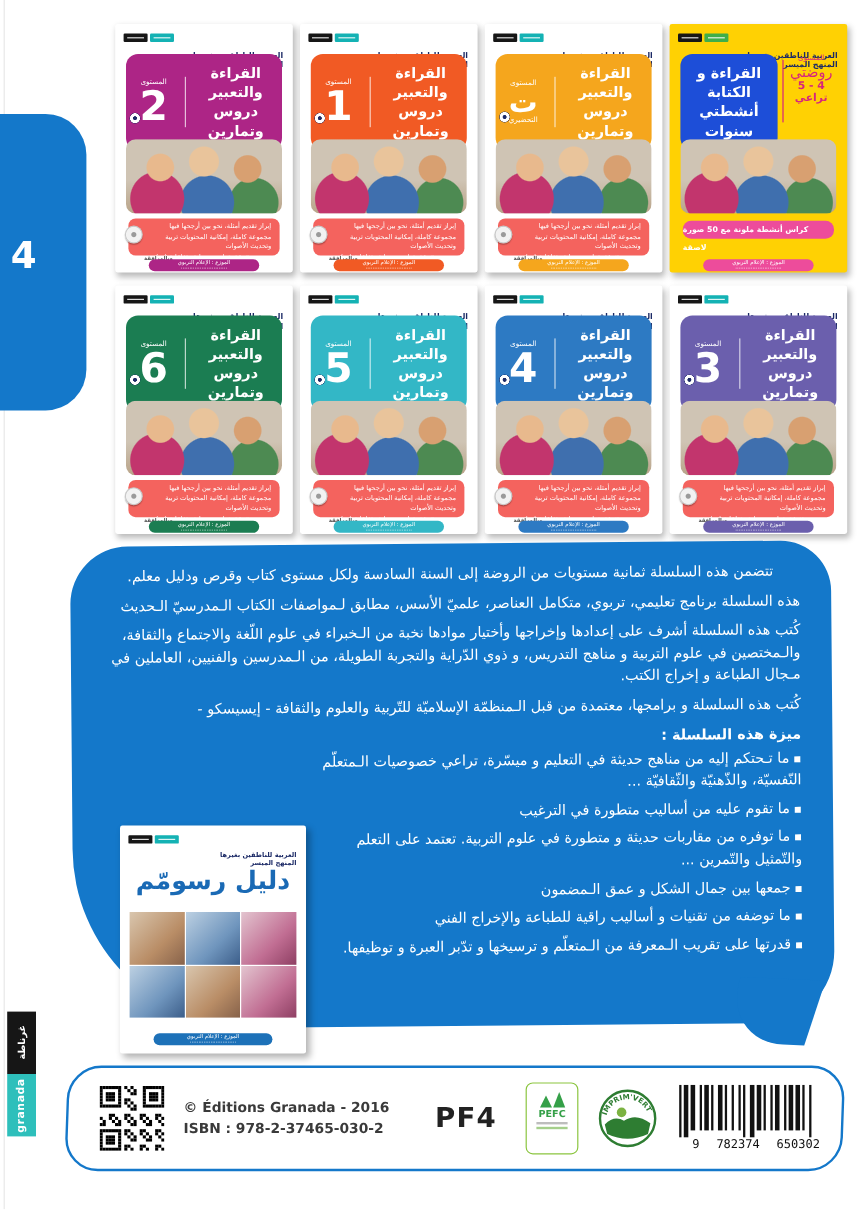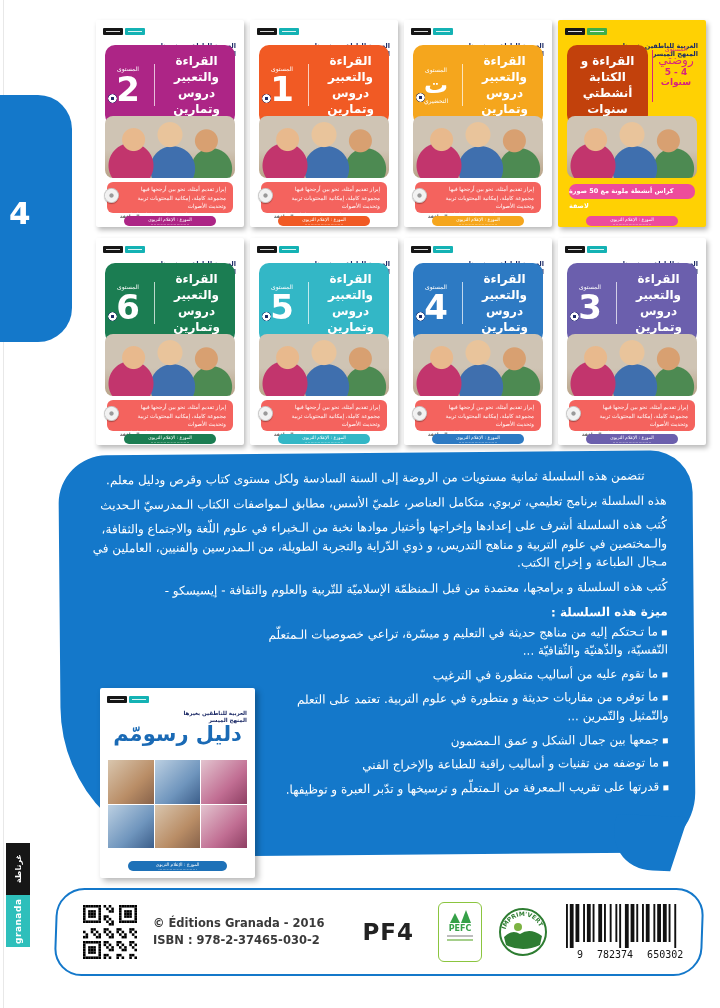--- a/index.html
+++ b/index.html
@@ -246,7 +246,7 @@
           <div>العربية للناطقين بغيرها</div>
           <div>المنهج الميسر</div>
         </div>
-        <div class="bubble" style="background: #c2410c;">
+        <div class="bubble" style="background: #1d4ed8;">
           <div class="bub-title">
             <div>القراءة و الكتابة</div>
             <div>أنشطتي سنوات</div>

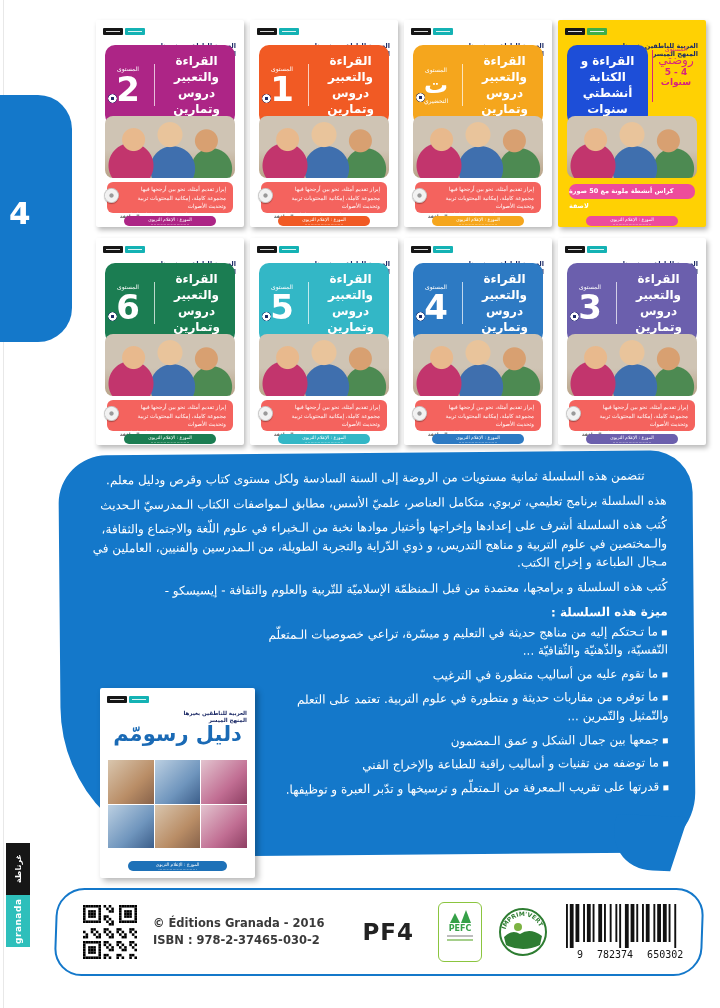--- a/index.html
+++ b/index.html
@@ -257,7 +257,7 @@
           <div class="lv-label">المستوى</div>
           <div class="ps-big">روضتي</div>
           <div class="ps-mid">4 - 5</div>
-          <div class="ps-mid">سنوات</div>
+          <div class="ps-mid">تراعي</div>
         </div>
         <div class="ps-sep"></div>
         <div class="photo"></div>

